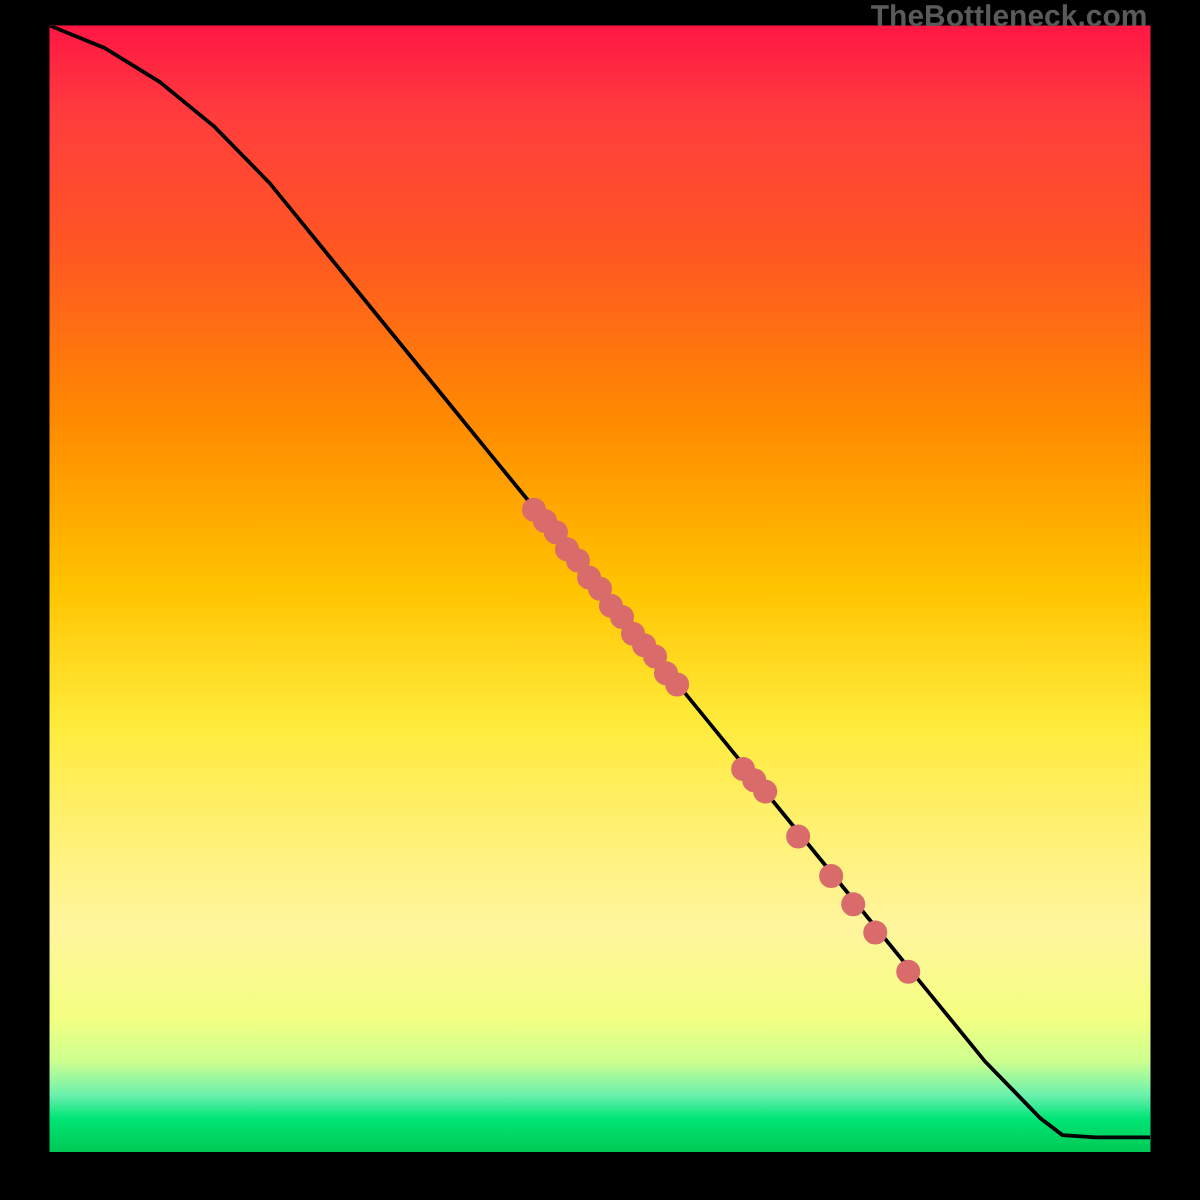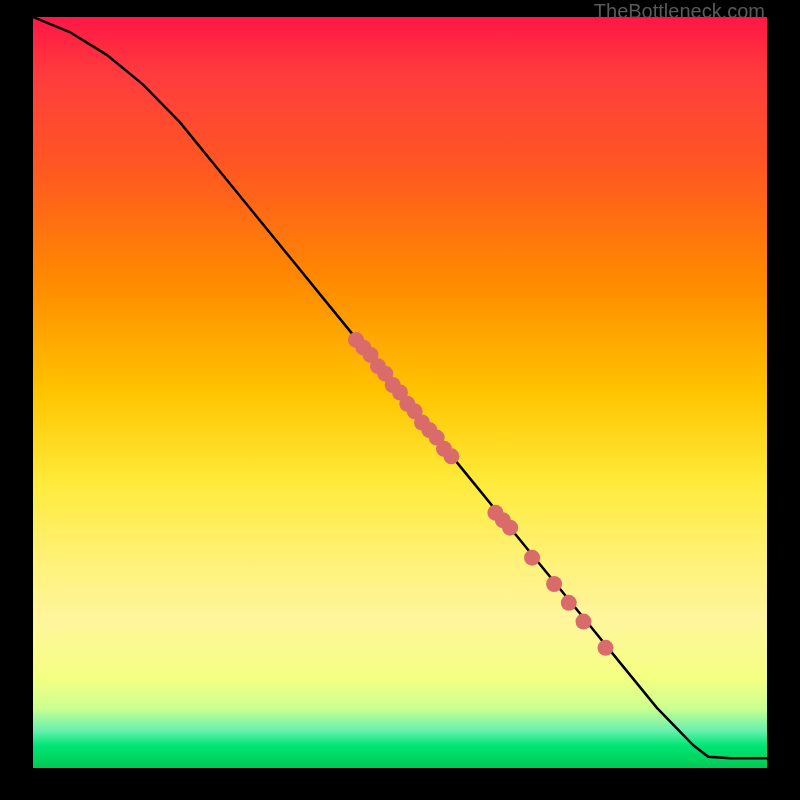--- a/index.html
+++ b/index.html
@@ -38,7 +38,7 @@
     right: 35px;
     color: #5a5a5a;
     font-size: 20px;
-    font-weight: 400;
+    font-weight: 700;
     z-index: 10;
   }
   svg.curve {

